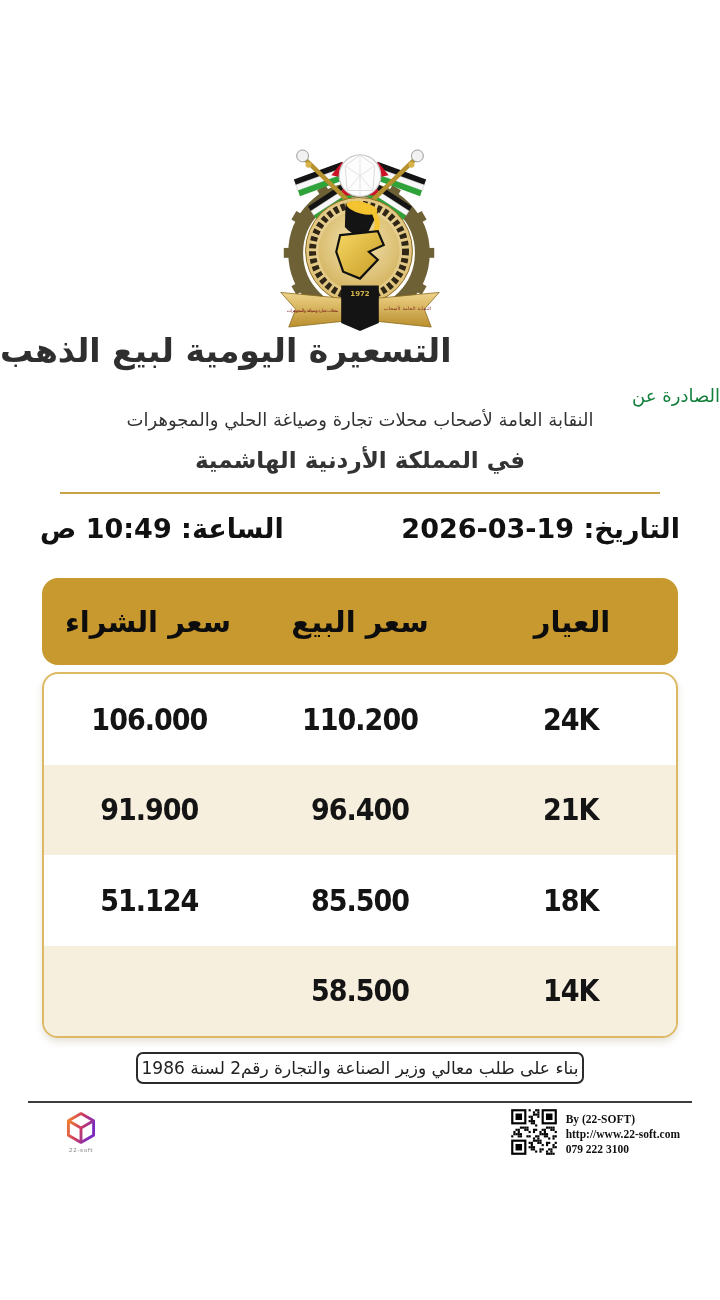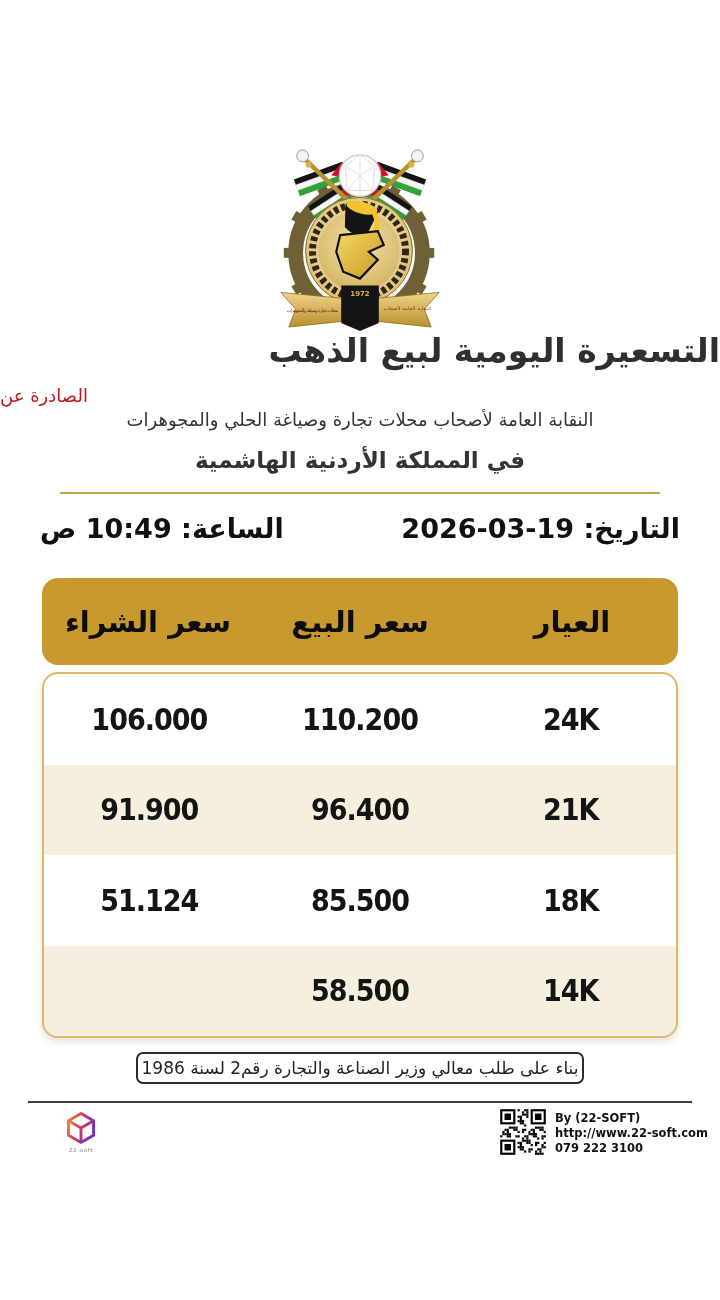--- a/index.html
+++ b/index.html
@@ -15,7 +15,7 @@
             width:172px; height:188px; }
 
   
-  .title { position:absolute; top:331px; left:0; width:100%; text-align:right;
+  .title { position:absolute; top:331px; left:0; width:100%; text-align:left;
            font-size:33px; font-weight:700; color:#2f2f2f; direction:rtl; }
   .issued-by { position:absolute; top:385px; left:0; width:100%; text-align:left;
                font-size:18px; color:#b91c1c; direction:rtl; }

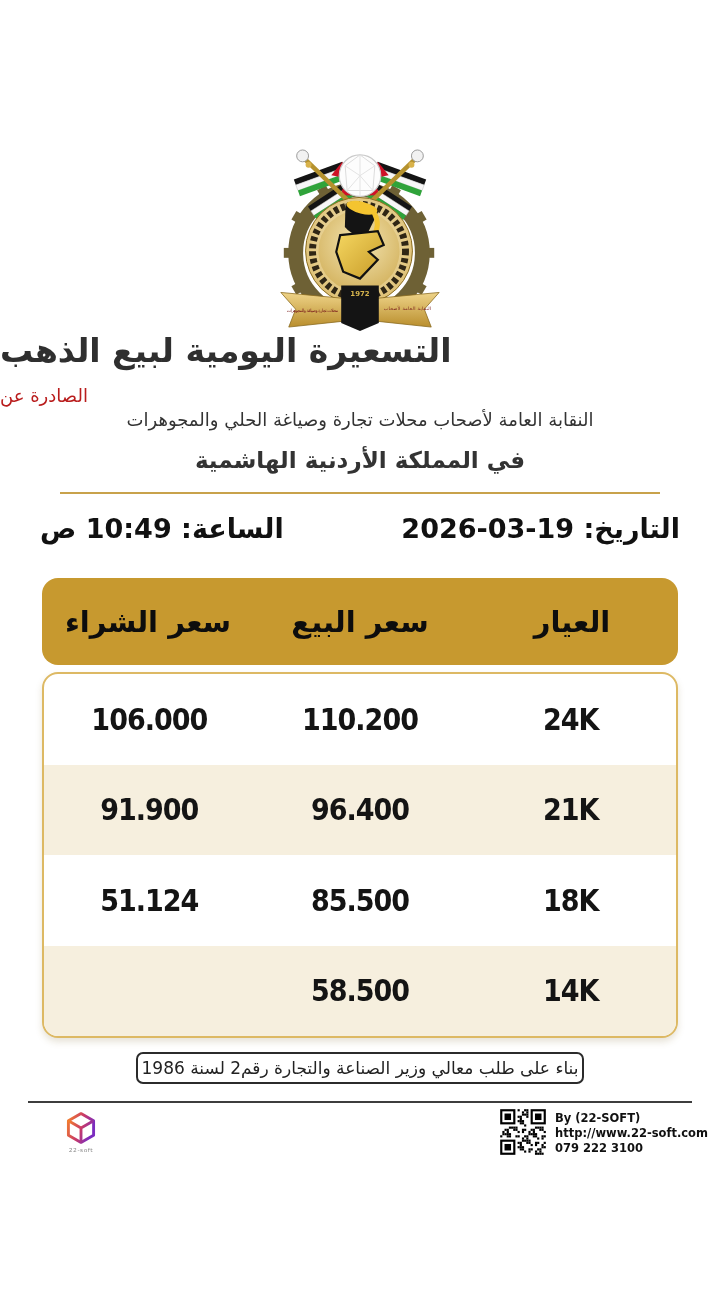--- a/index.html
+++ b/index.html
@@ -17,8 +17,8 @@
   
   .title { position:absolute; top:331px; left:0; width:100%; text-align:left;
            font-size:33px; font-weight:700; color:#2f2f2f; direction:rtl; }
-  .issued-by { position:absolute; top:385px; left:0; width:100%; text-align:left;
-               font-size:18px; color:#b91c1c; direction:rtl; }
+  .issued-by { position:absolute; top:385px; left:0; width:100%; text-align:right;
+               font-size:18px; color:#15803d; direction:rtl; }
   .issuer { position:absolute; top:409px; left:0; width:100%; text-align:center;
             font-size:18px; color:#333; direction:rtl; }
   .kingdom { position:absolute; top:447px; left:0; width:100%; text-align:center;

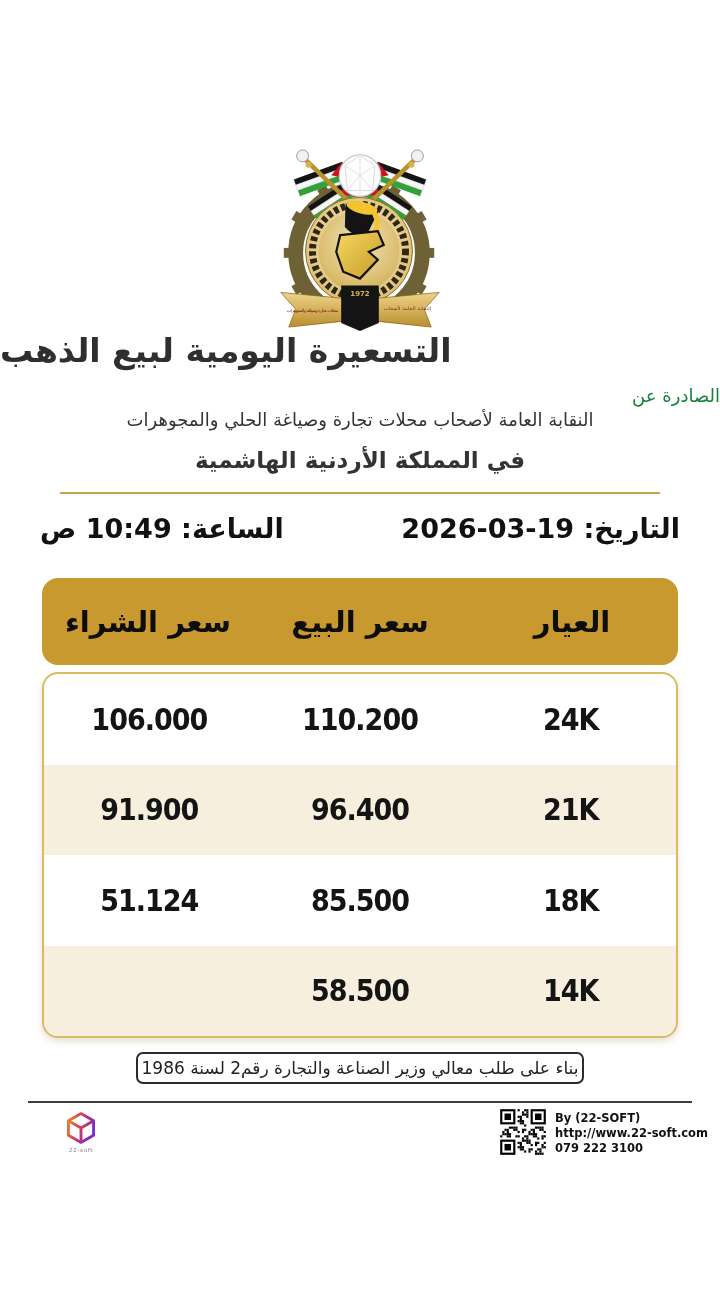--- a/index.html
+++ b/index.html
@@ -56,8 +56,8 @@
                     background:#3d3d3d; }
 
   
-  .credits { position:absolute; top:1107px; right:12px; display:flex;
-             align-items:center; gap:7px; }
+  .credits { position:absolute; top:1107px; right:40px; display:flex;
+             align-items:flex-end; gap:7px;font-family:Liberation Serif, serif; }
   .qr { width:50px; height:50px; }
   .credit-lines { display:flex; flex-direction:column; padding-top:3px; }
   .credit-lines span { font-size:11.5px; font-weight:600; color:#111;

